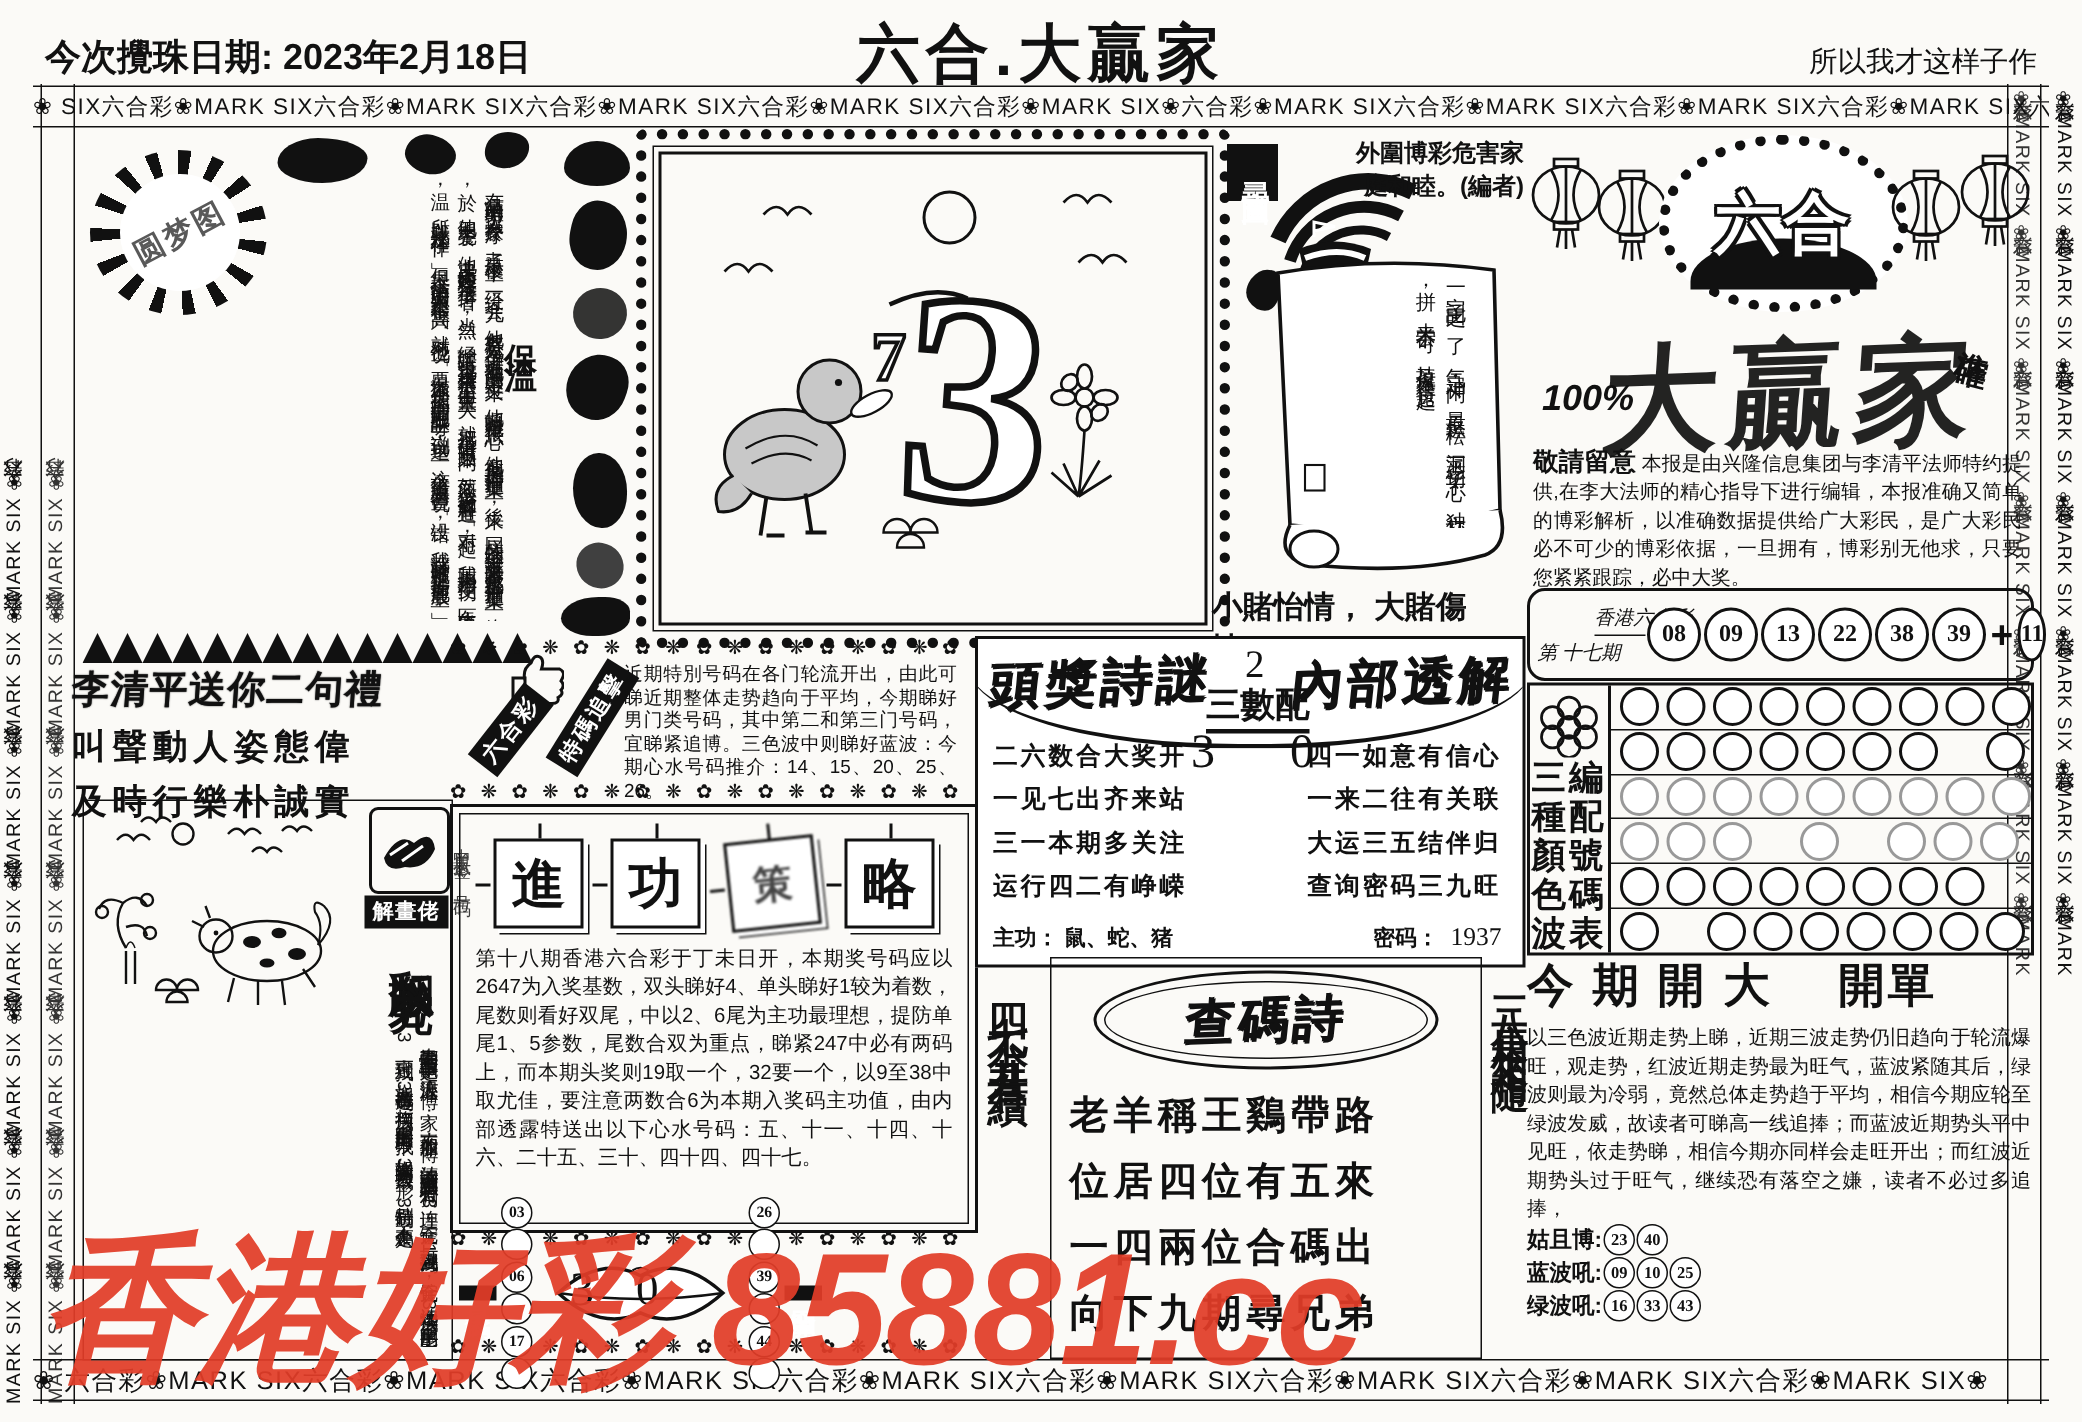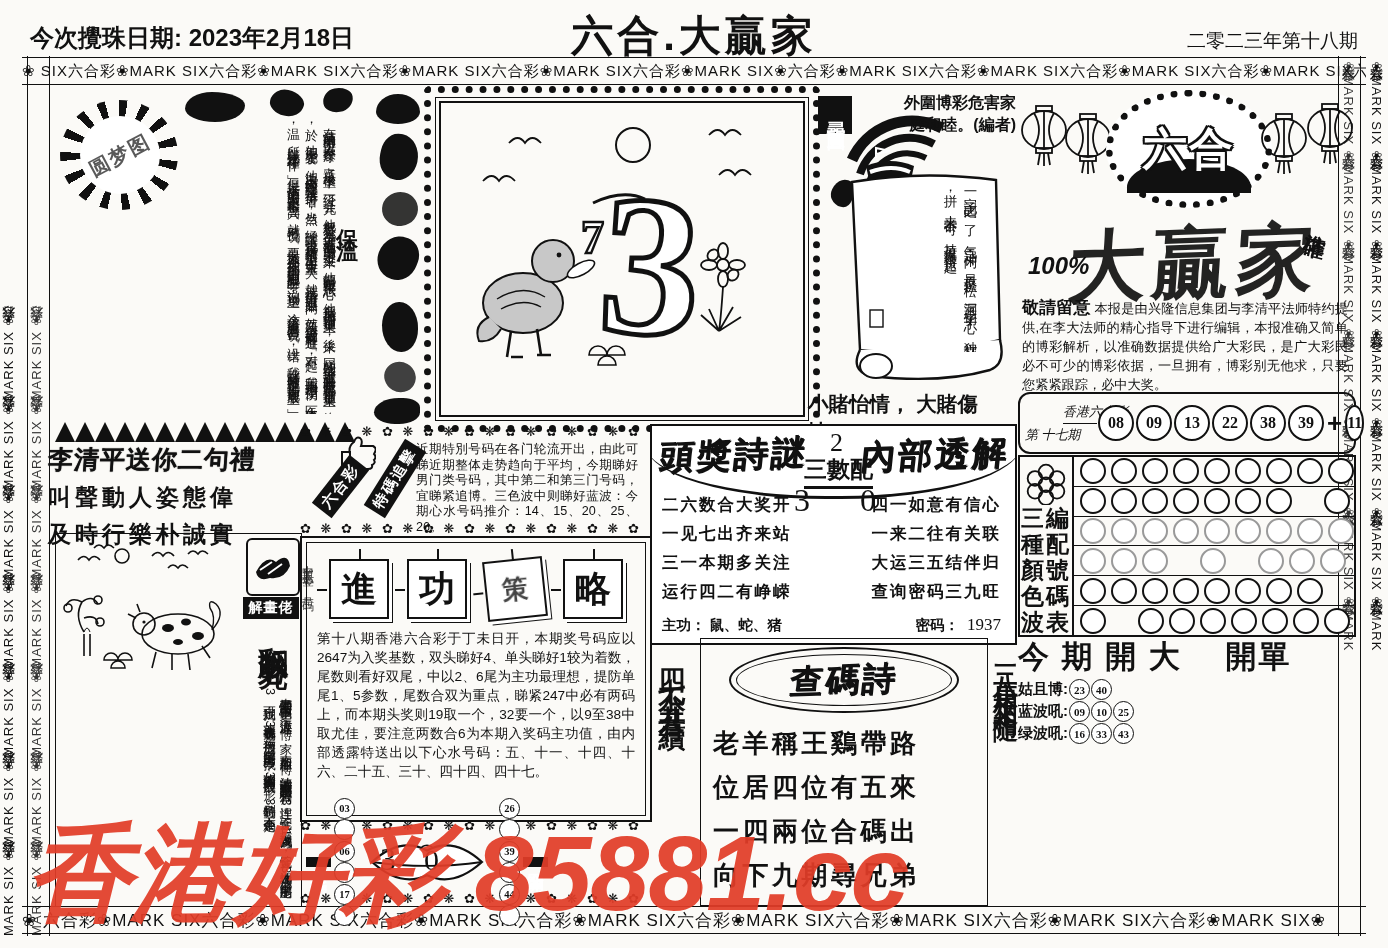--- a/index.html
+++ b/index.html
@@ -148,7 +148,7 @@
 
 <div class="abs" id="hdr-date">今次攪珠日期:  2023年2月18日</div>
 <div class="abs" id="hdr-title">六合.大贏家</div>
-<div class="abs" id="hdr-issue">二零二三年第十八期</div>
+<div class="abs" id="hdr-issue">所以我才这样子作</div>
 
 <div class="abs hborder bordertxt" style="top:57px;">❀ SIX六合彩❀MARK SIX六合彩❀MARK SIX六合彩❀MARK SIX六合彩❀MARK SIX六合彩❀MARK SIX❀六合彩❀MARK SIX六合彩❀MARK SIX六合彩❀MARK SIX六合彩❀MARK SIX六合彩❀MARK SIX六合彩❀MARK SIX ❀</div>
 <div class="abs hborder bordertxt" style="top:906px;font-size:17px;">❀ 六合彩❀MARK SIX六合彩❀MARK SIX六合彩❀MARK SIX六合彩❀MARK SIX六合彩❀MARK SIX六合彩❀MARK SIX六合彩❀MARK SIX六合彩❀MARK SIX❀</div>

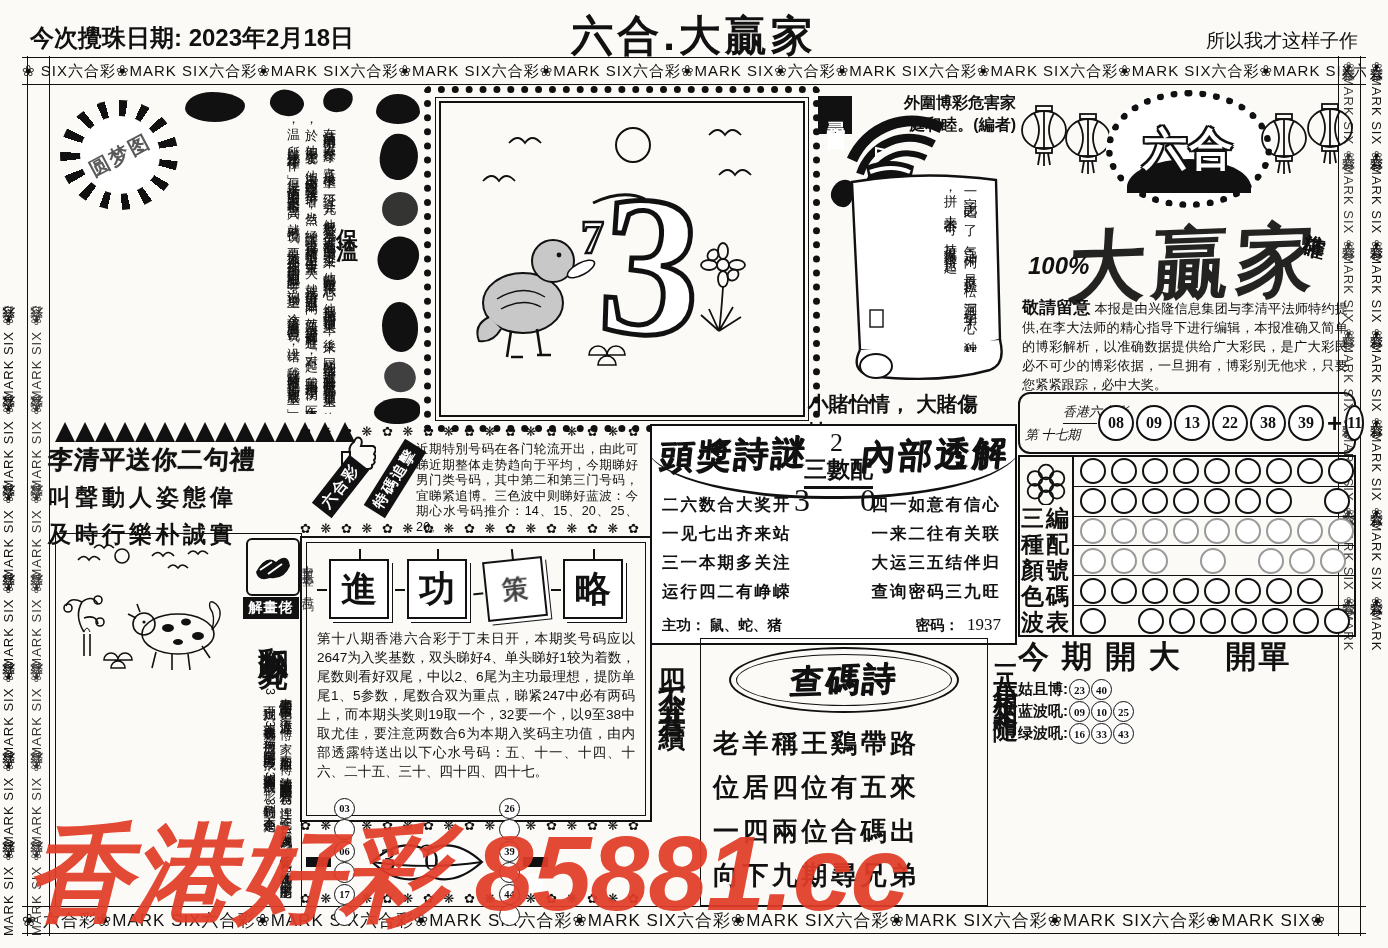--- a/index.html
+++ b/index.html
@@ -533,6 +533,7 @@
 
 <div class="abs" id="trend">
   <h2>今 期 開 大　 開單</h2>
+  <div class="text">以三色波近期走势上睇，近期三波走势仍旧趋向于轮流爆旺，观走势，红波近期走势最为旺气，蓝波紧随其后，绿波则最为冷弱，竟然总体走势趋于平均，相信今期应轮至绿波发威，故读者可睇高一线追捧；而蓝波近期势头平中见旺，依走势睇，相信今期亦同样会走旺开出；而红波近期势头过于旺气，继续恐有落空之嫌，读者不必过多追捧，</div>
   <div id="trend-bets">
         <div class="bet">
           <span>姑且博:</span>

